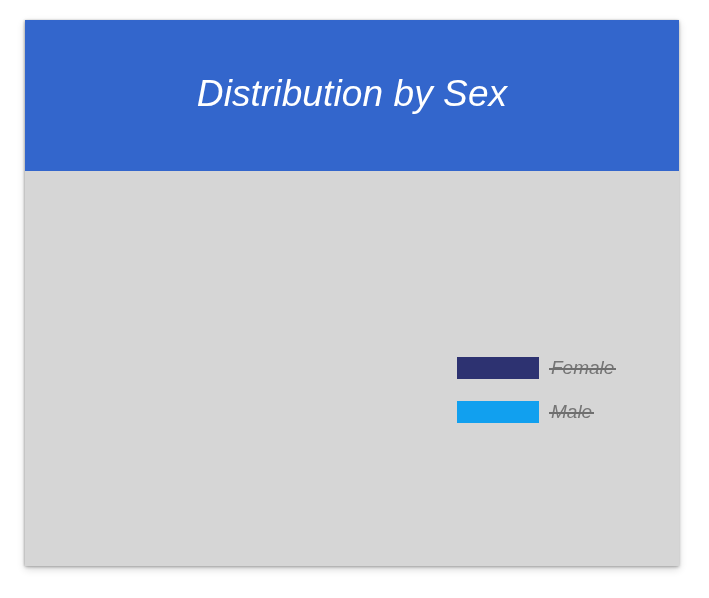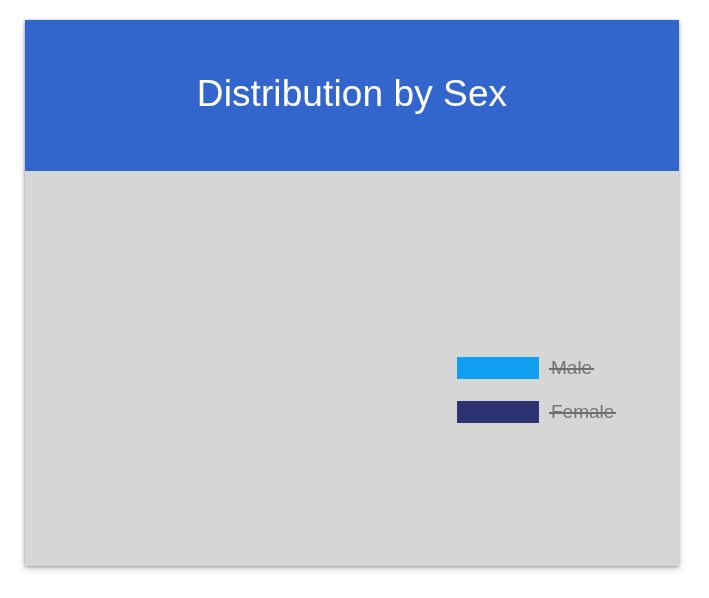--- a/index.html
+++ b/index.html
@@ -27,6 +27,7 @@
                 0 3px 8px rgba(0,0,0,0.16),
                 -1px 0 2px rgba(0,0,0,0.10);
     overflow: hidden;
+    font-style: italic;
   }
 
   

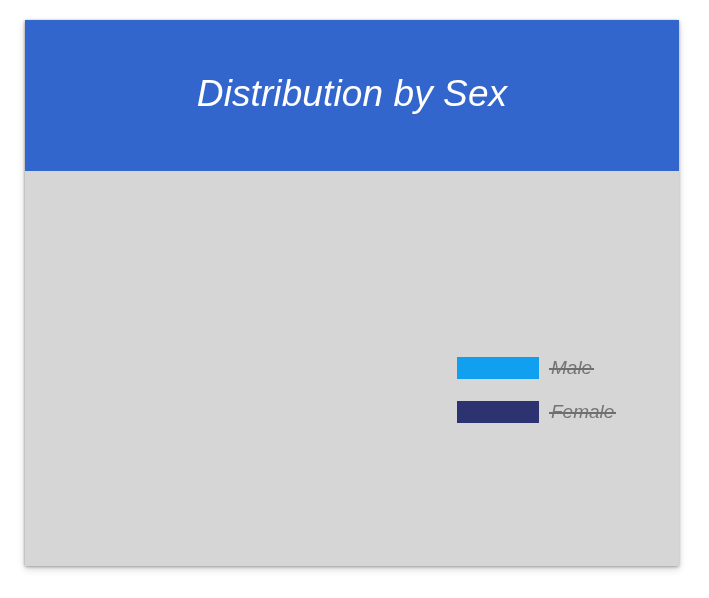--- a/index.html
+++ b/index.html
@@ -115,13 +115,13 @@
     <div id="chart-legend">
 
       <div class="legend-item">
-        <span class="legend-swatch" style="background:#11a0ef;"></span>
-        <span class="legend-label struck">Male</span>
+        <span class="legend-swatch" style="background:#2d3271;"></span>
+        <span class="legend-label struck">Female</span>
       </div>
 
       <div class="legend-item">
-        <span class="legend-swatch" style="background:#2d3271;"></span>
-        <span class="legend-label struck">Female</span>
+        <span class="legend-swatch" style="background:#11a0ef;"></span>
+        <span class="legend-label struck">Male</span>
       </div>
 
     </div>

